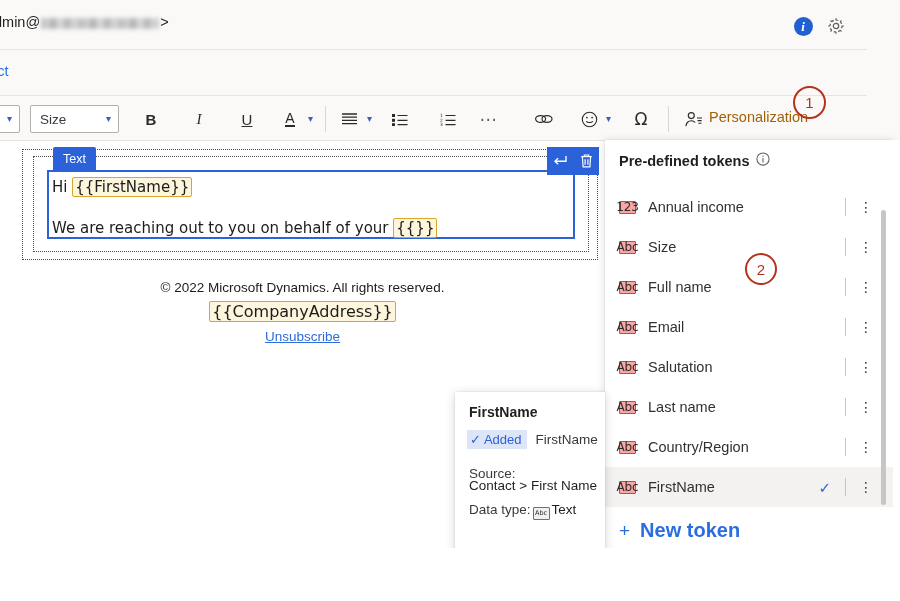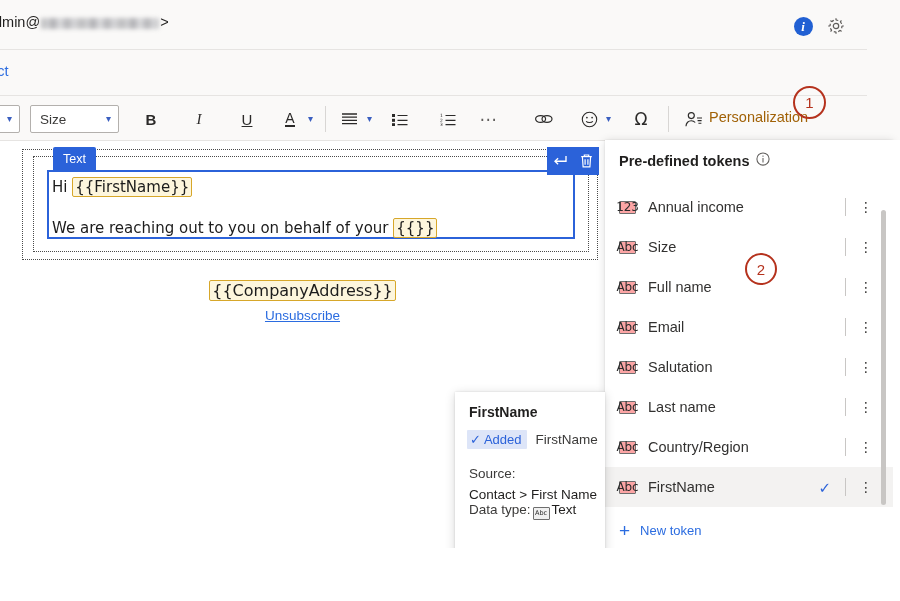--- a/index.html
+++ b/index.html
@@ -528,6 +528,7 @@
   </div>
 
   <div class="footer-area">
+    <div class="footer-copy">© 2022 Microsoft Dynamics. All rights reserved.</div>
     <div class="footer-token-wrap">
       <span class="token">{{CompanyAddress}}</span>
     </div>

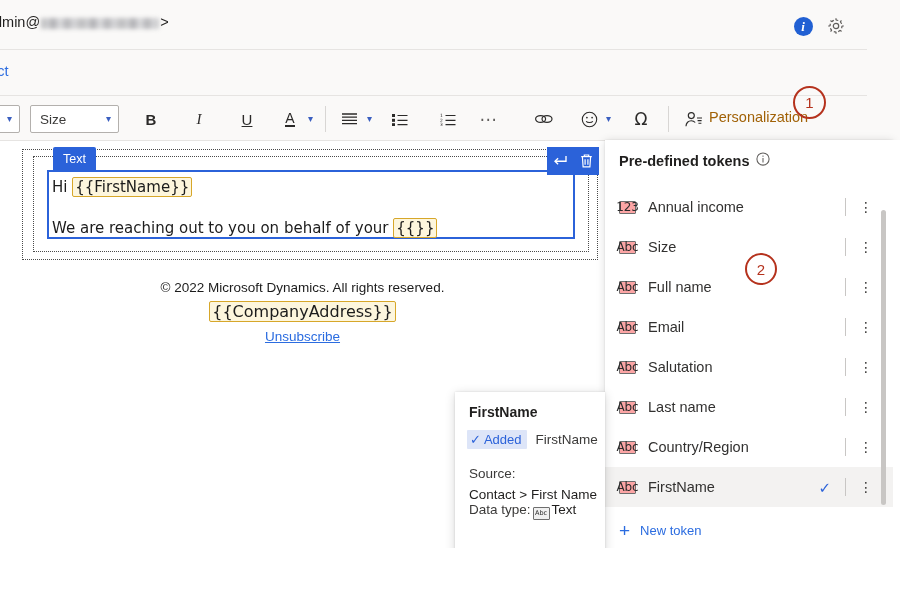--- a/index.html
+++ b/index.html
@@ -626,7 +626,7 @@
     </div>
 
     <div class="detail-line" style="top:74px;">Source:</div>
-    <div class="detail-line detail-strong" style="top:95px;">Contact &gt; First Name</div>
+    <div class="detail-line detail-strong" style="top:86px;">Contact &gt; First Name</div>
 
     <div class="detail-line" style="top:110px;">
       <span>Data type:</span><span class="inline-badge">Abc</span><span class="detail-strong">Text</span>

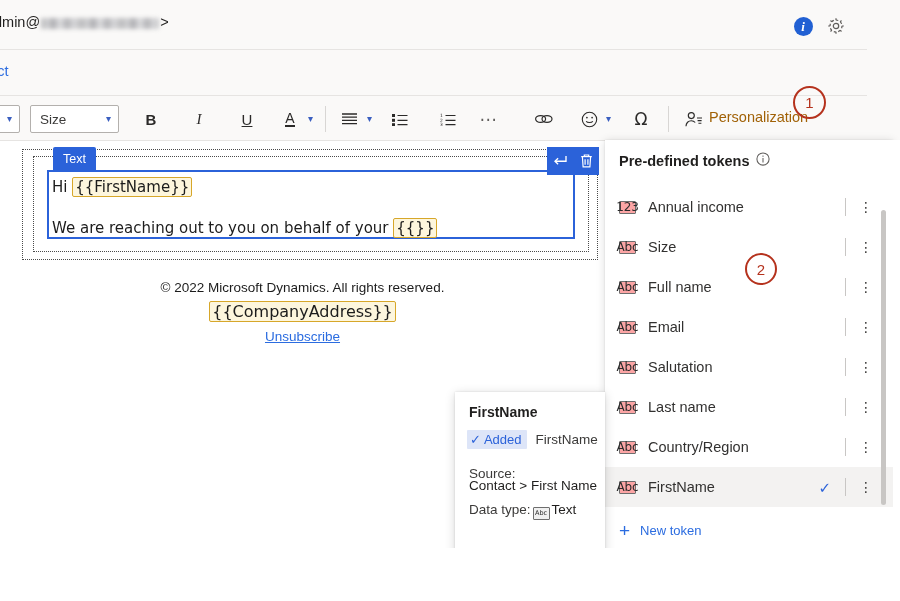--- a/index.html
+++ b/index.html
@@ -299,7 +299,7 @@
     cursor: pointer;
   }
   .new-token-plus { color: #2b6ce0; font-size: 19px; line-height: 1; font-weight: 300; }
-  .new-token-label { color: #2b6ce0; font-size: 13px; margin-left: 10px; }
+  .new-token-label { color: #2b6ce0; font-size: 20px; margin-left: 10px; font-weight: bold; }
 
   
   .detail-card {

